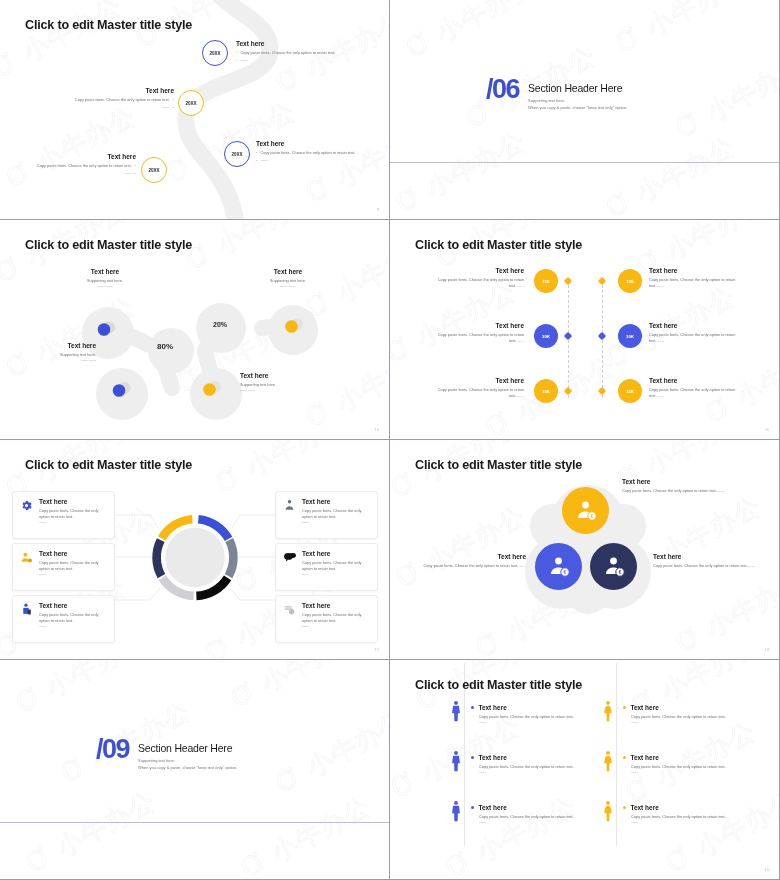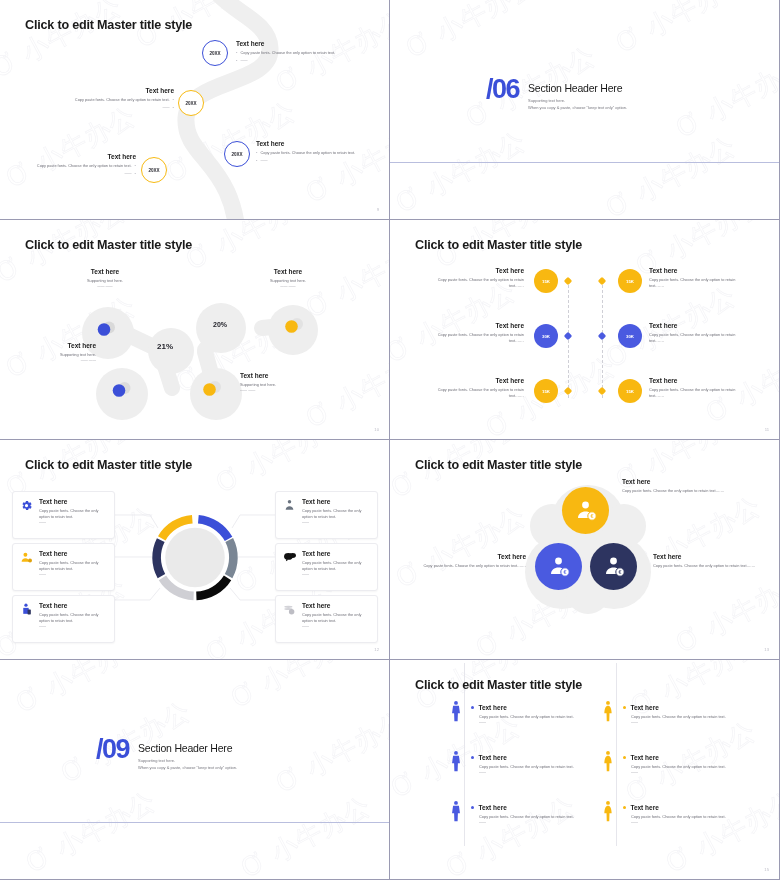--- a/index.html
+++ b/index.html
@@ -318,7 +318,7 @@
           <circle cx="8.5" cy="9.5" r="6.3" fill="#f8b811"></circle>
       </svg>
 
-      <div class="mol-pct" style="left:157px;top:122px;">21%</div>
+      <div class="mol-pct" style="left:157px;top:122px;">80%</div>
       <div class="mol-pct" style="left:213px;top:101px;font-size:7px;">20%</div>
 
       <div class="mol-lbl" style="left:55px;top:48px;text-align:center;">

